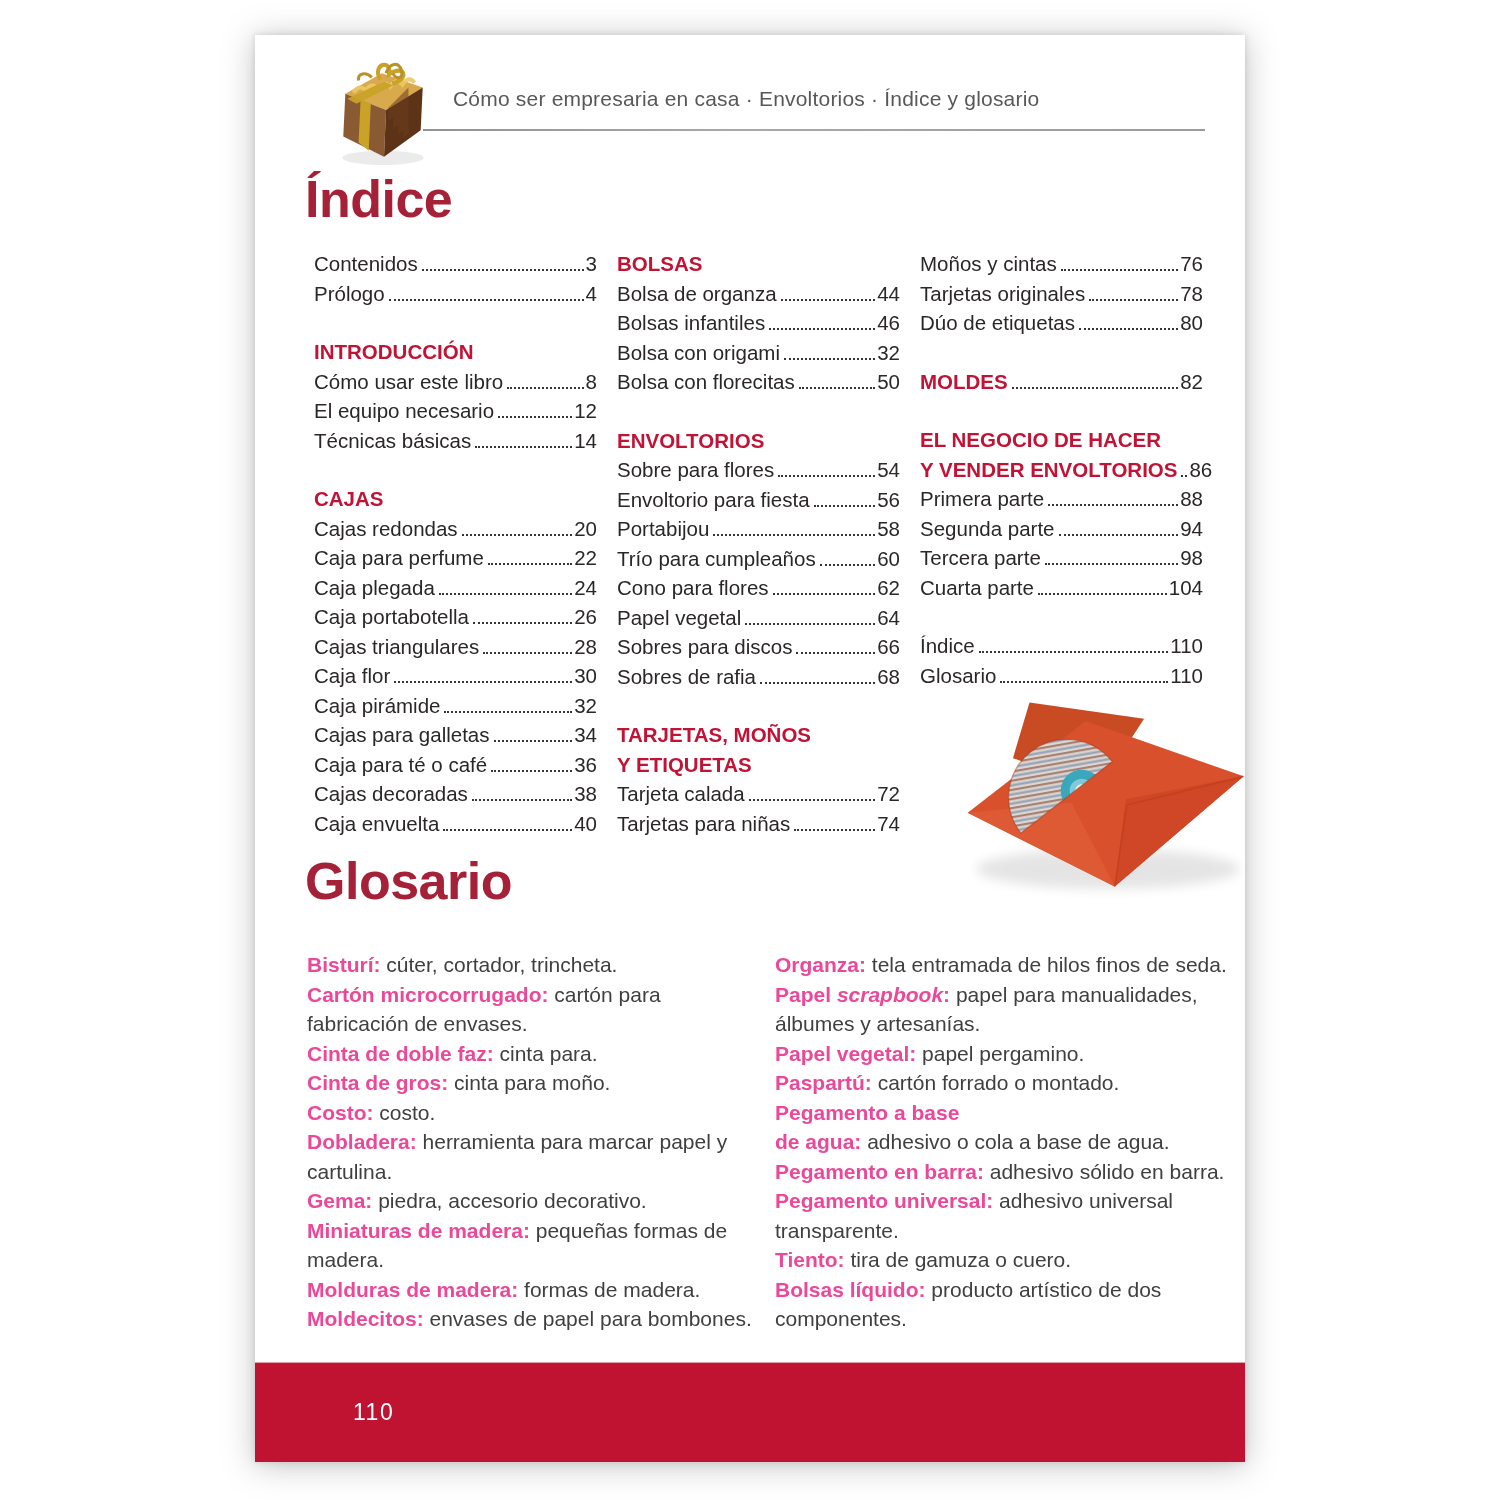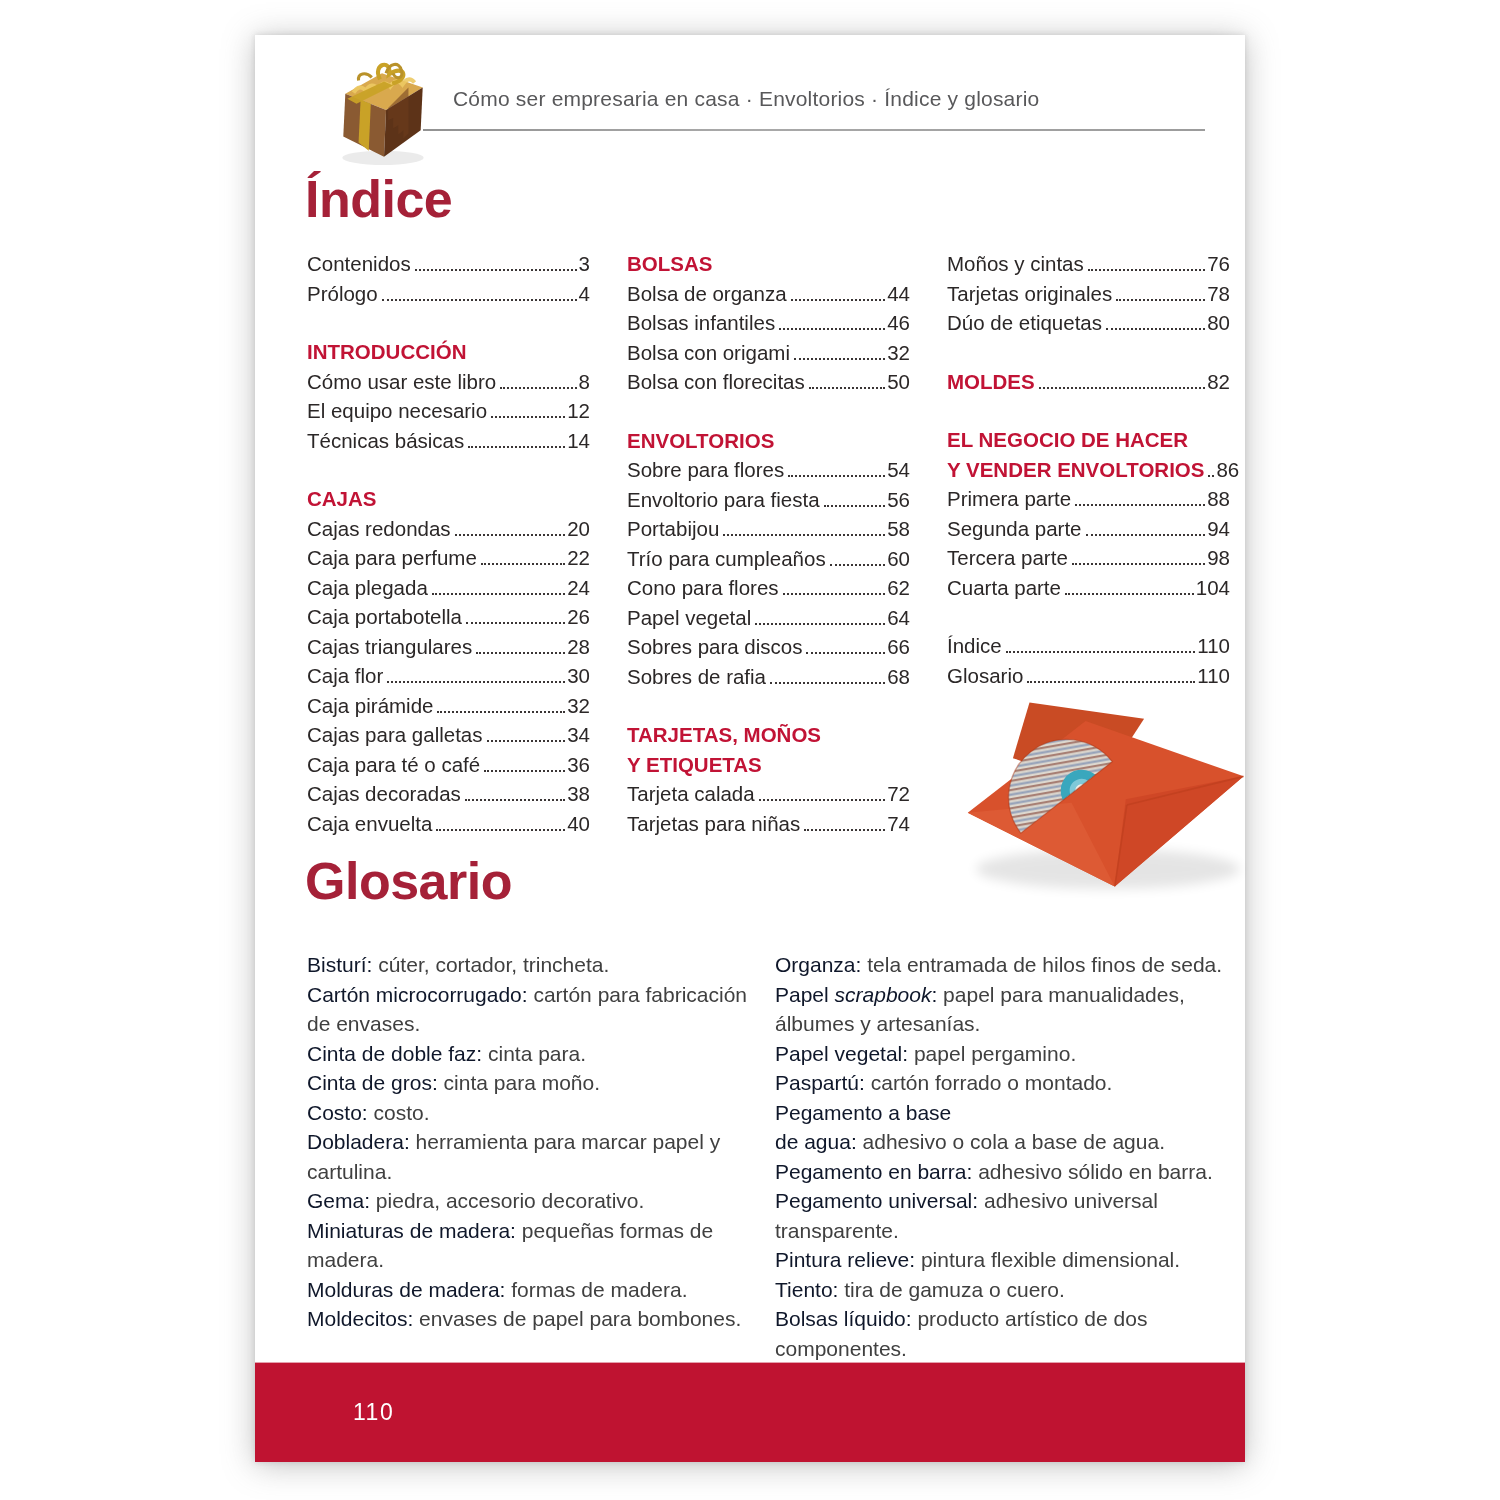--- a/index.html
+++ b/index.html
@@ -28,7 +28,7 @@
   #indice-title { top:136px; }
   #glosario-title { top:818px; }
   
-  #toc-columns { position:absolute; left:52px; top:214px; width:896px; display:flex; gap:37px; }
+  #toc-columns { position:absolute; left:52px; top:214px; width:896px; display:flex; gap:20px;justify-content:flex-end; }
   .toc-col { width:283px; flex:0 0 283px; }
   .toc-block + .toc-block { margin-top:29px; }
   .toc-heading {

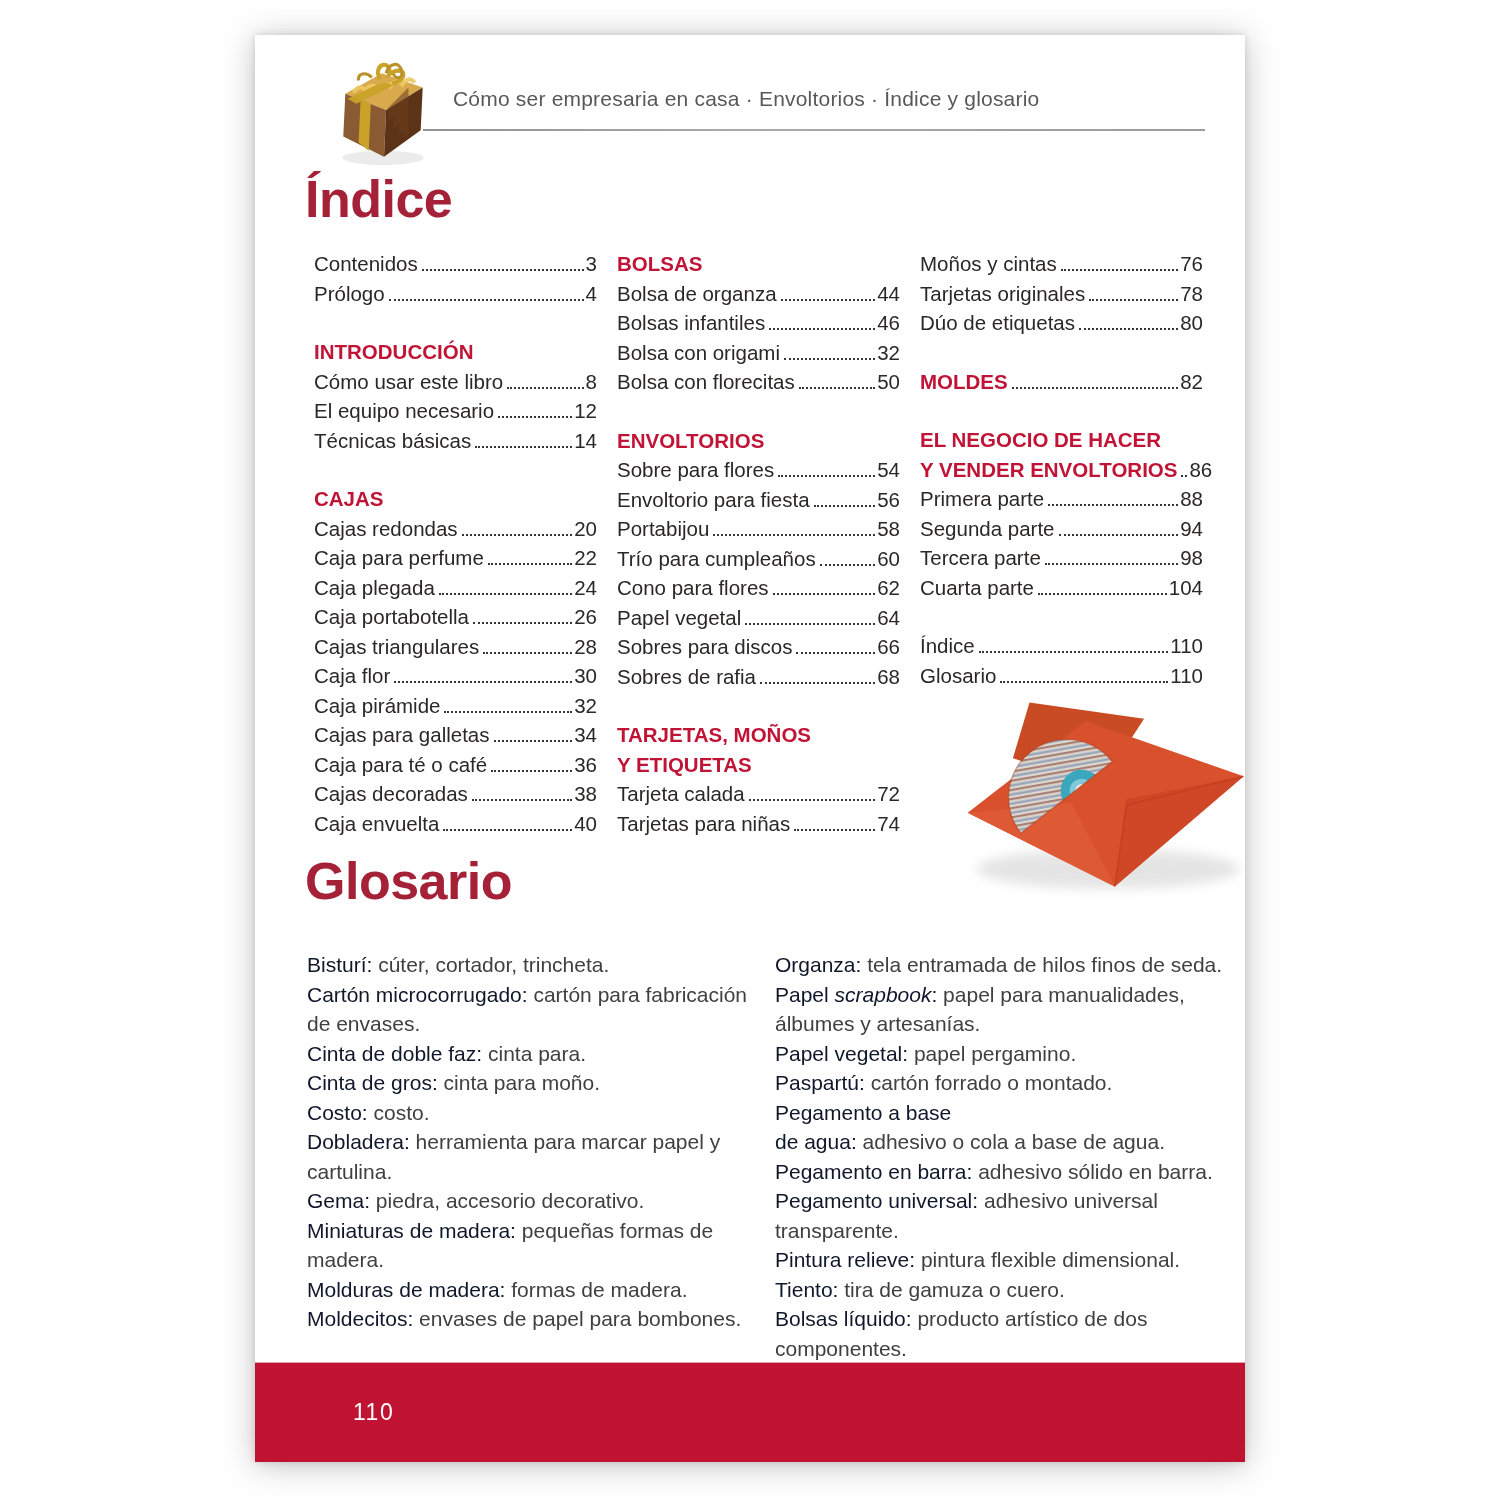--- a/index.html
+++ b/index.html
@@ -46,7 +46,7 @@
   .gloss-col { flex:0 0 460px; width:460px; }
   .gloss-col + .gloss-col { flex:0 0 462px; width:462px; }
   .gloss-entry { font-size:21px; line-height:29.5px; }
-  .gloss-term { font-weight:normal; color:#0f172a; white-space:pre-line; }
+  .gloss-term { font-weight:bold; color:#ec4899; white-space:pre-line; }
   .gloss-term em { font-style:italic; }
   .gloss-def { color:#404040; }
   

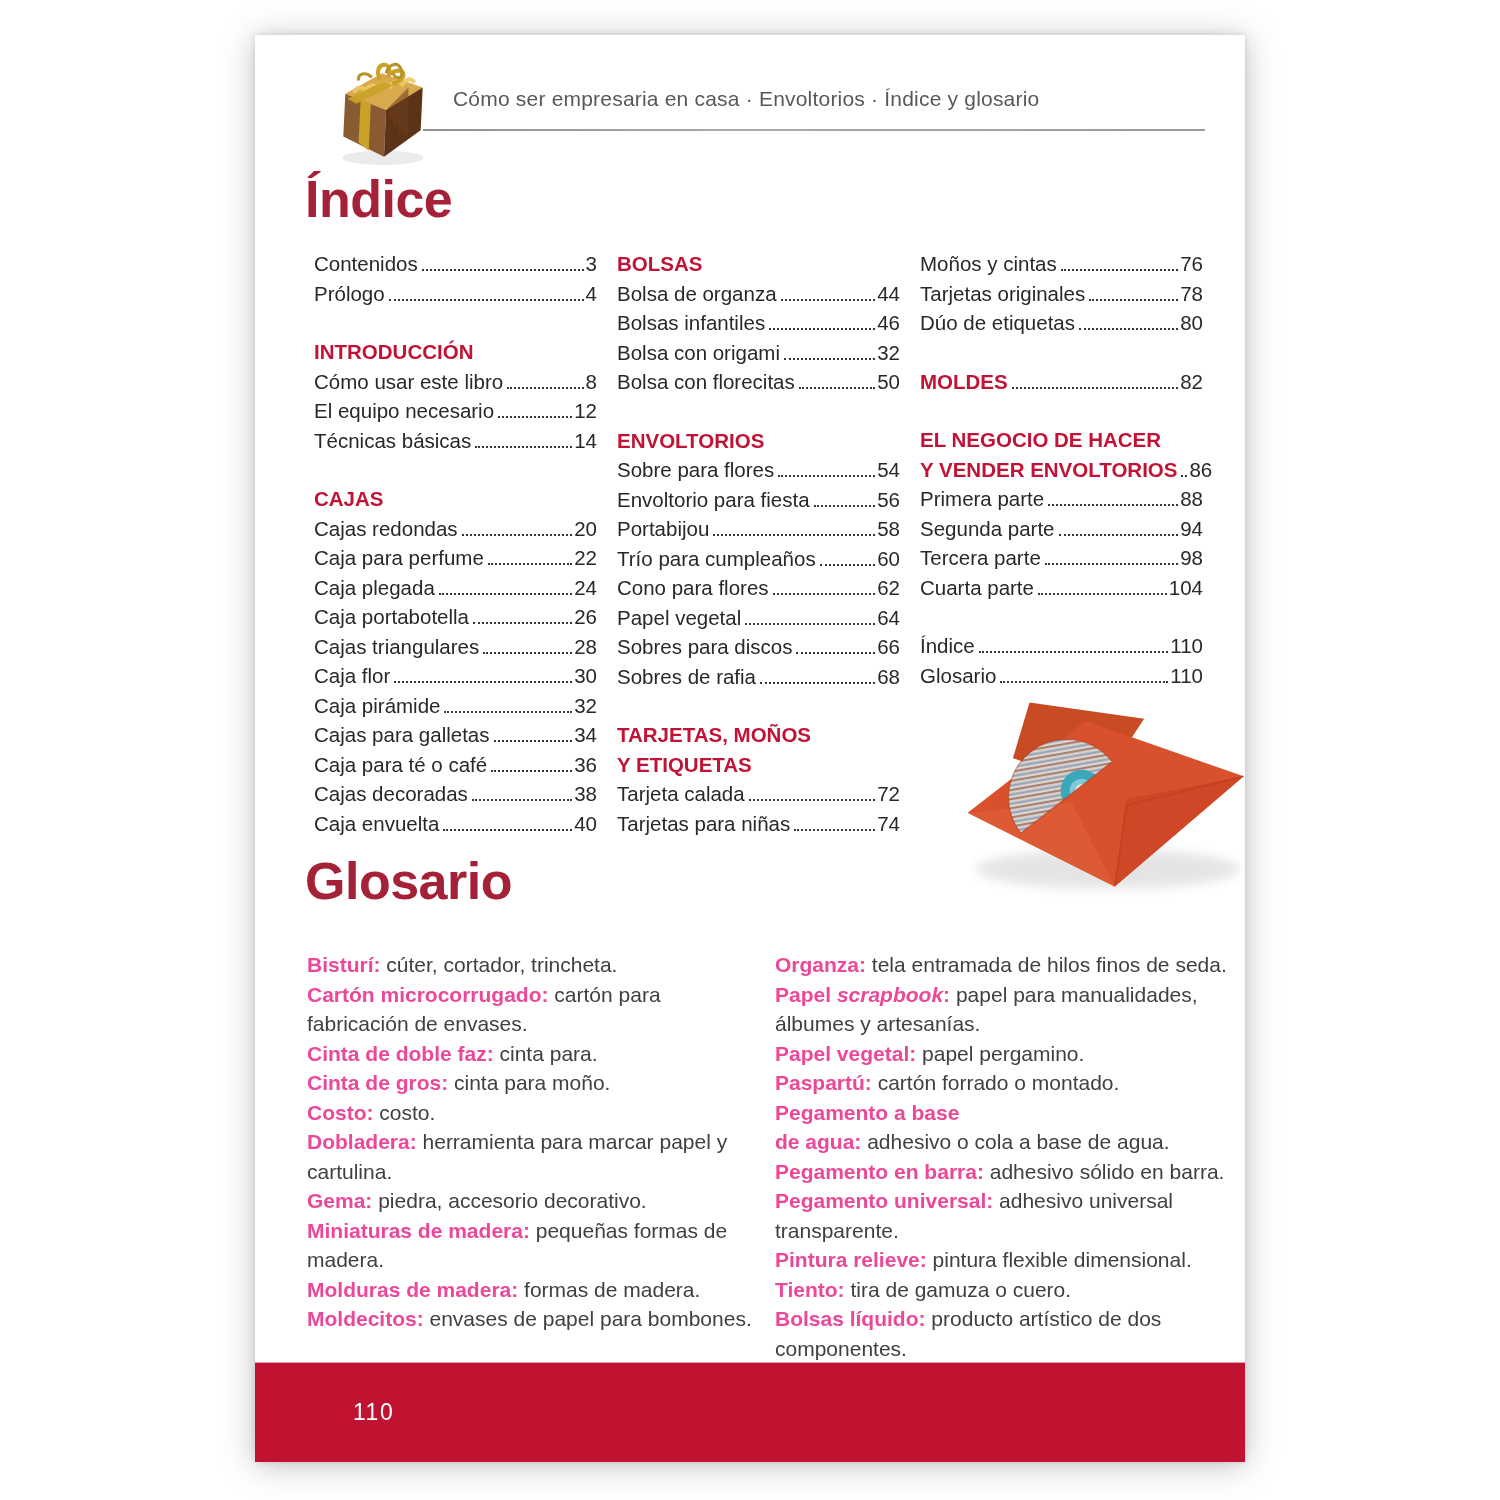--- a/index.html
+++ b/index.html
@@ -379,7 +379,6 @@
 de agua:</span></strong><span class="gloss-def"> adhesivo o cola a base de agua.</span></div>
           <div class="gloss-entry"><strong class="gloss-term"><span>Pegamento en barra:</span></strong><span class="gloss-def"> adhesivo sólido en barra.</span></div>
           <div class="gloss-entry"><strong class="gloss-term"><span>Pegamento universal:</span></strong><span class="gloss-def"> adhesivo universal transparente.</span></div>
-          <div class="gloss-entry"><strong class="gloss-term"><span>Pintura relieve:</span></strong><span class="gloss-def"> pintura flexible dimensional.</span></div>
           <div class="gloss-entry"><strong class="gloss-term"><span>Tiento:</span></strong><span class="gloss-def"> tira de gamuza o cuero.</span></div>
           <div class="gloss-entry"><strong class="gloss-term"><span>Bolsas líquido:</span></strong><span class="gloss-def"> producto artístico de dos componentes.</span></div>
         </div>

